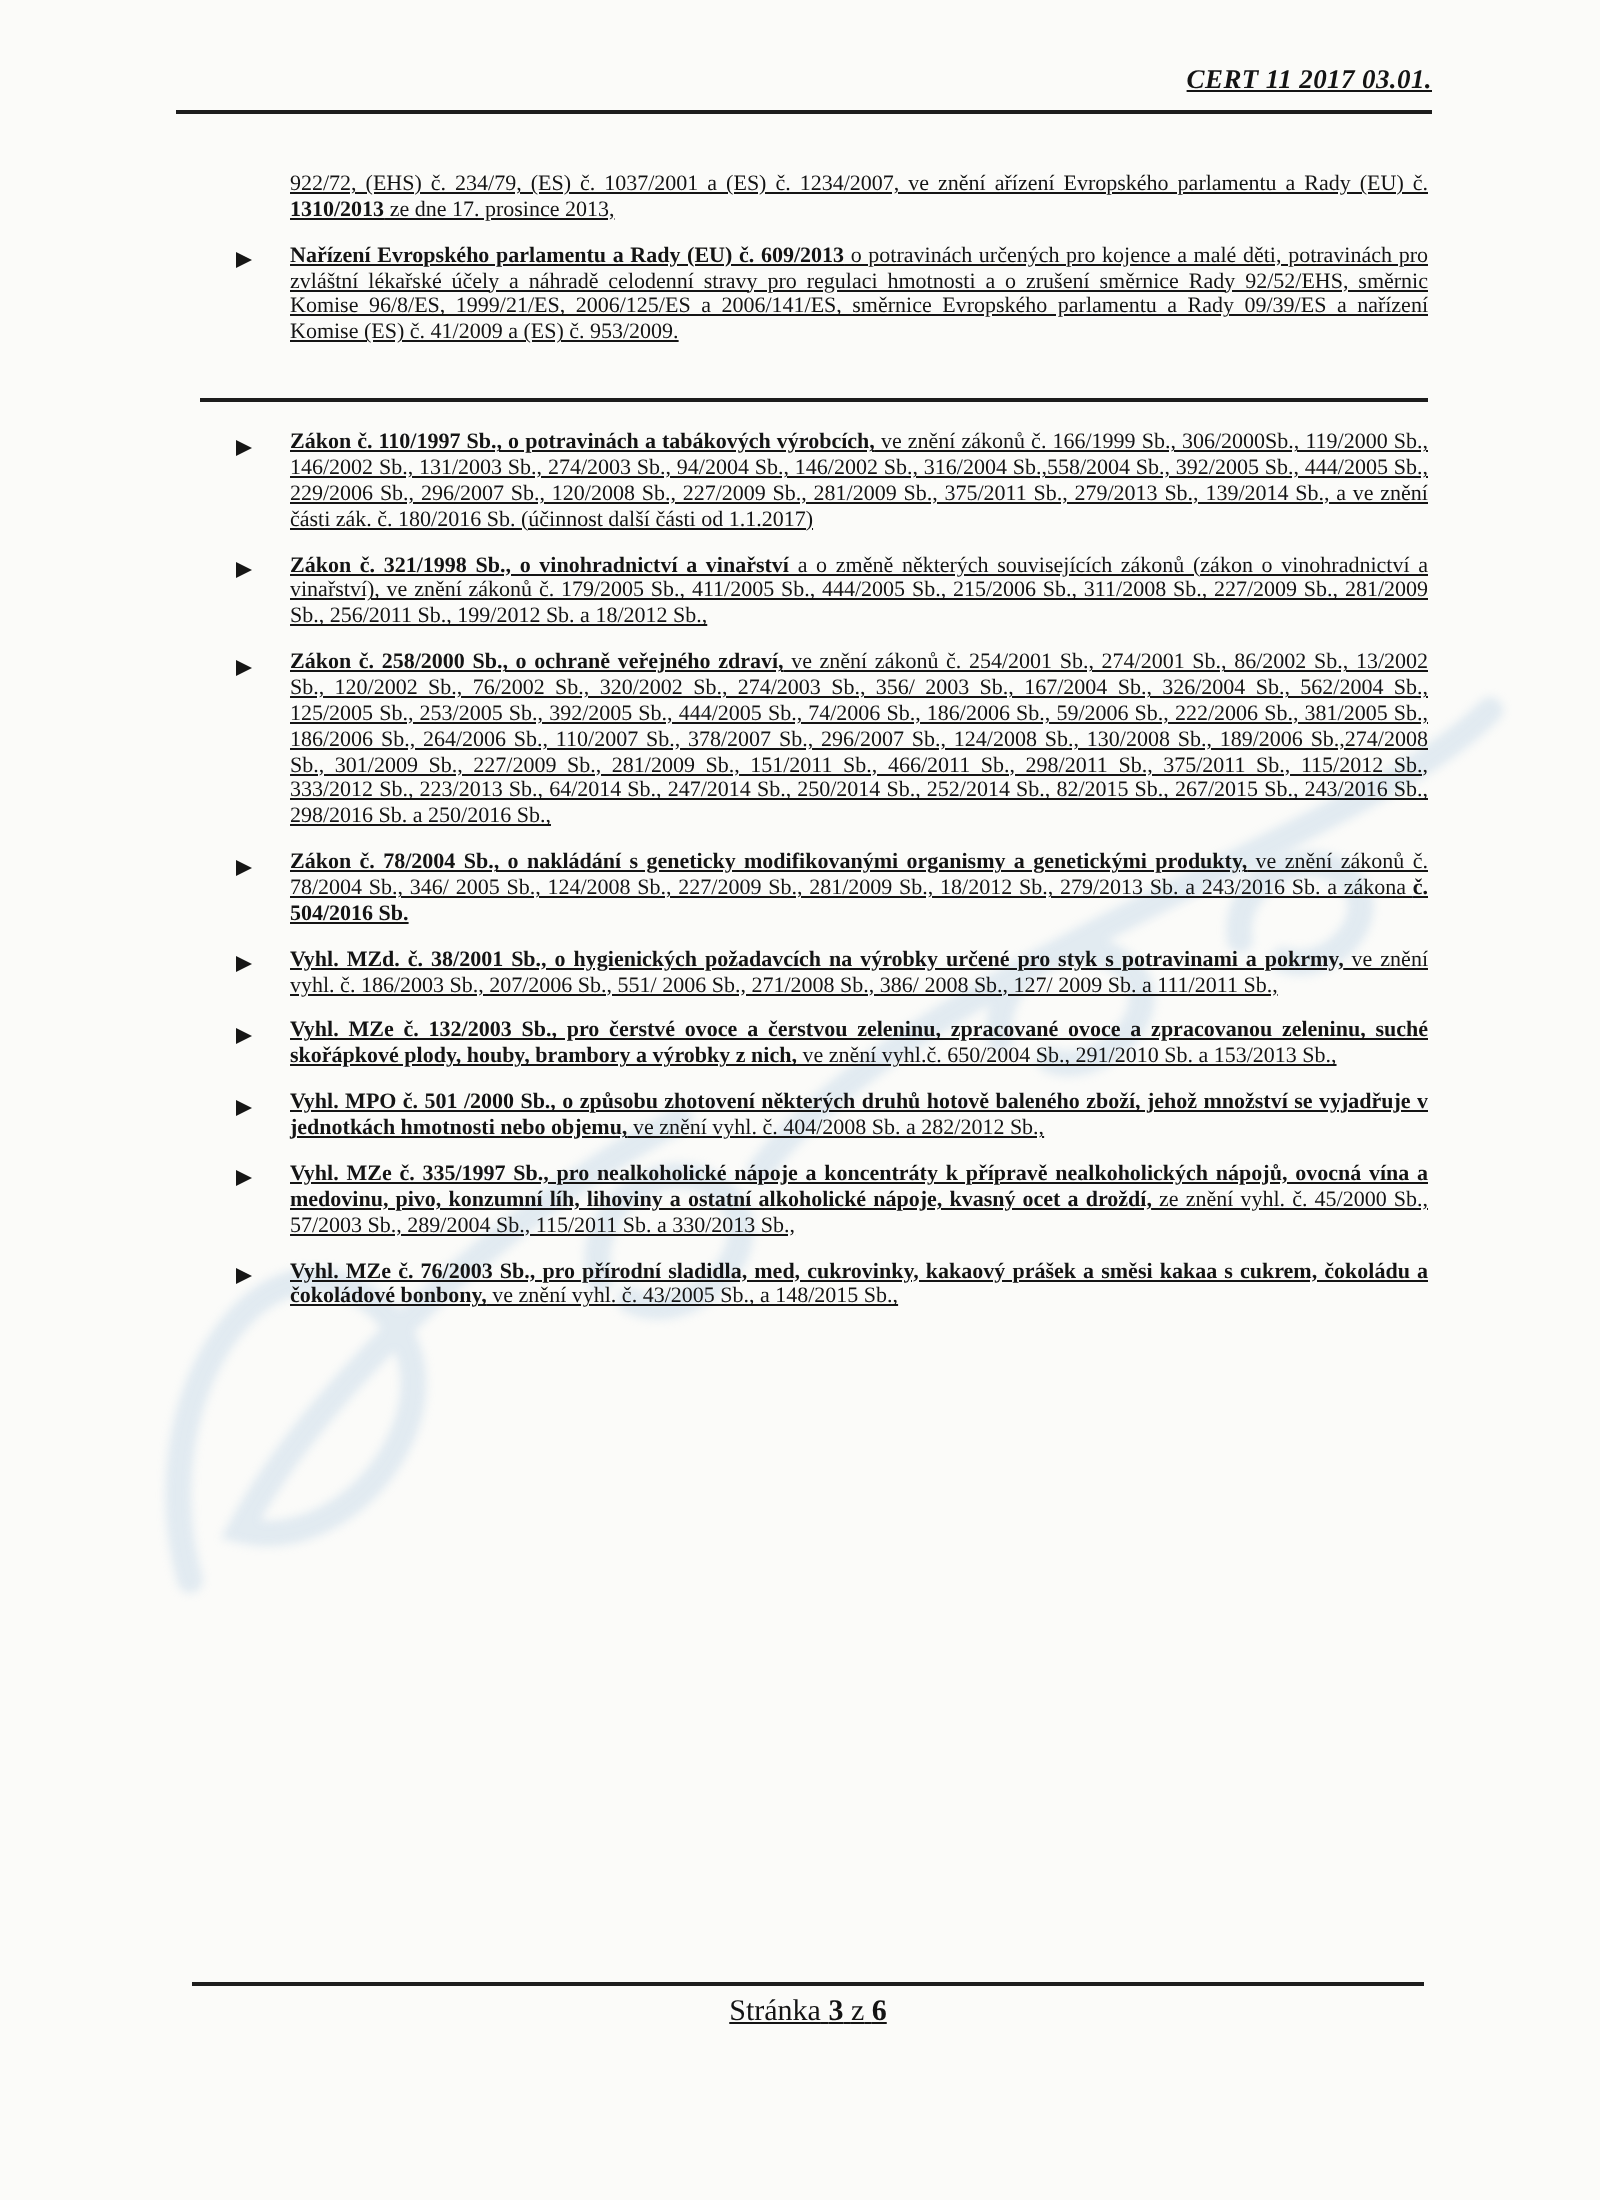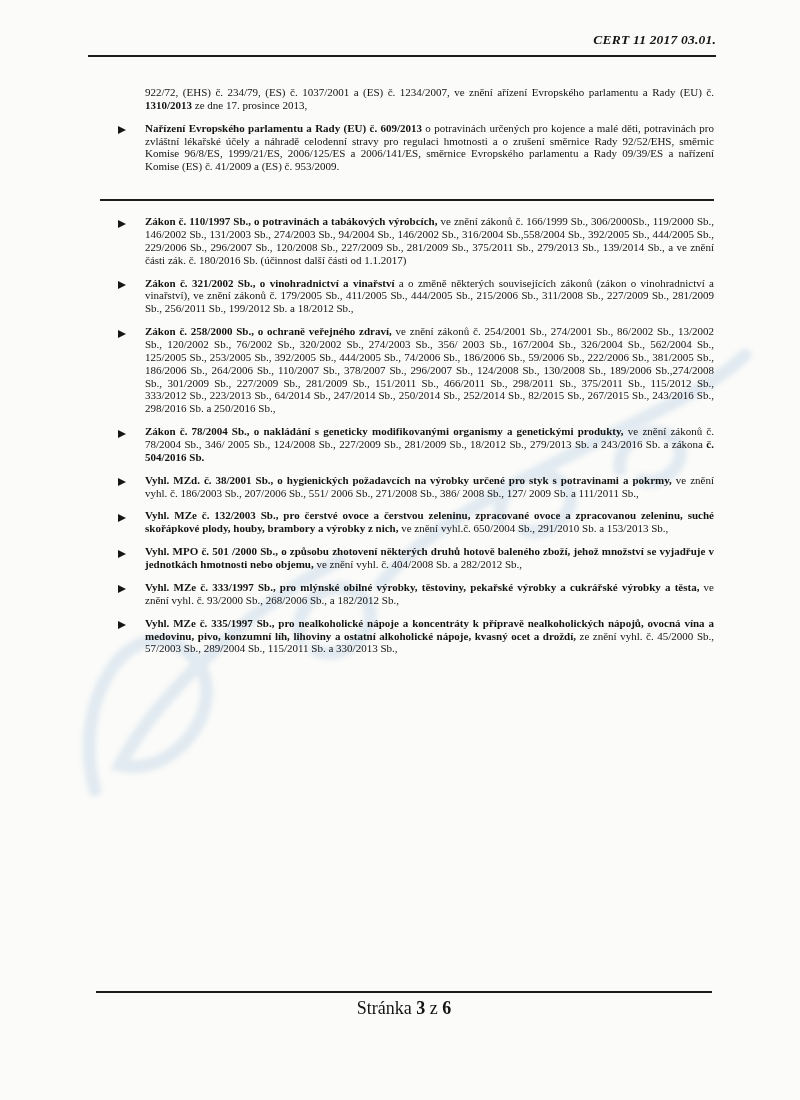--- a/index.html
+++ b/index.html
@@ -47,7 +47,7 @@
     opacity:.5;
     z-index:0;
   }
-  .header,.content,.footer { z-index:1; }
+  .header,.content,.footer { z-index:1;text-decoration:underline; }
 </style>
 </head>
 <body>

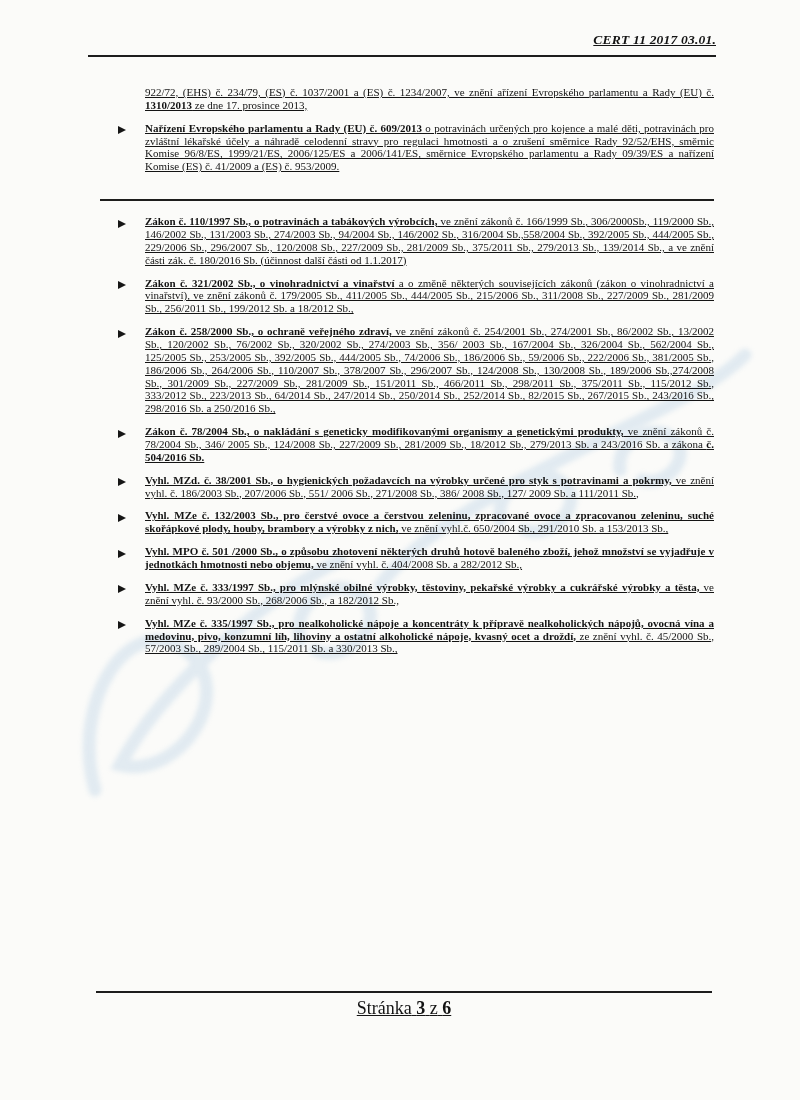--- a/index.html
+++ b/index.html
@@ -88,7 +88,7 @@
         </div>
         <div class="bullet-item">
           <span class="bullet-arrow"></span>
-          <p class="bullet-text"><b>Zákon č. 321/2002 Sb., o vinohradnictví a vinařství</b><span> a o změně některých souvisejících zákonů (zákon o vinohradnictví a vinařství), ve znění zákonů č. 179/2005 Sb., 411/2005 Sb., 444/2005 Sb., 215/2006 Sb., 311/2008 Sb., 227/2009 Sb., 281/2009 Sb., 256/2011 Sb., 199/2012 Sb. a 18/2012 Sb.,</span></p>
+          <p class="bullet-text"><b>Zákon č. 321/1998 Sb., o vinohradnictví a vinařství</b><span> a o změně některých souvisejících zákonů (zákon o vinohradnictví a vinařství), ve znění zákonů č. 179/2005 Sb., 411/2005 Sb., 444/2005 Sb., 215/2006 Sb., 311/2008 Sb., 227/2009 Sb., 281/2009 Sb., 256/2011 Sb., 199/2012 Sb. a 18/2012 Sb.,</span></p>
         </div>
         <div class="bullet-item">
           <span class="bullet-arrow"></span>

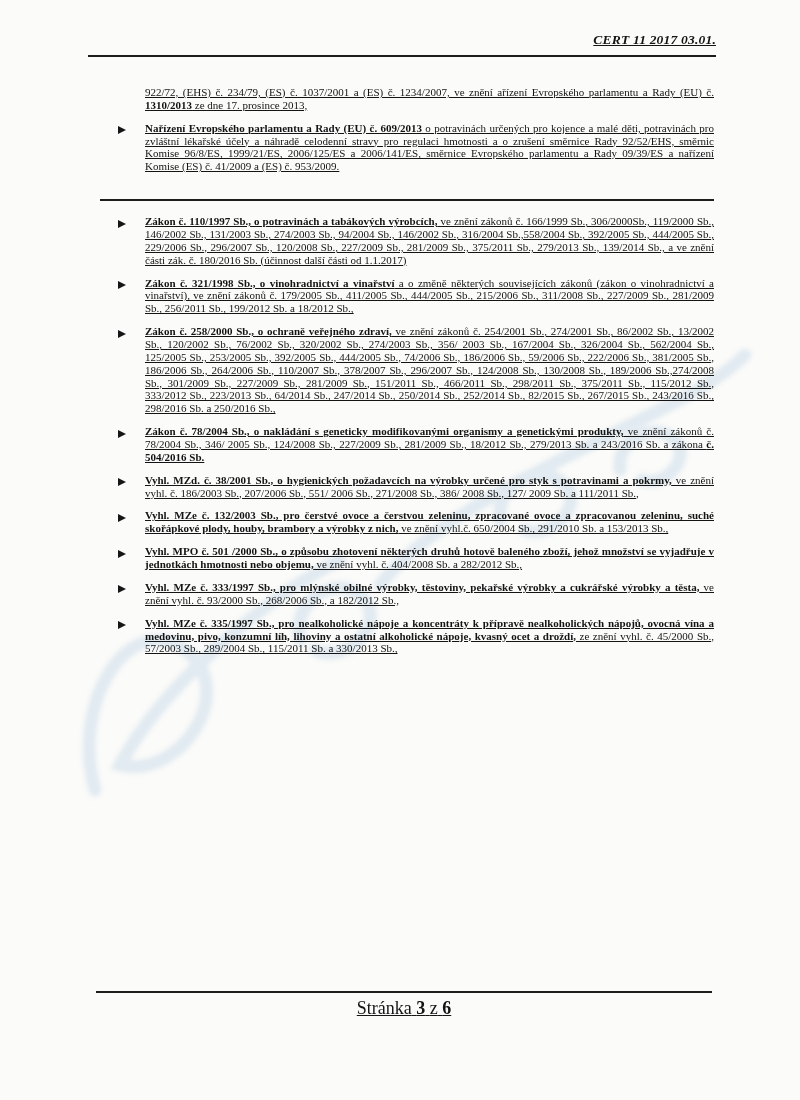--- a/index.html
+++ b/index.html
@@ -112,10 +112,6 @@
         </div>
         <div class="bullet-item">
           <span class="bullet-arrow"></span>
-          <p class="bullet-text"><b>Vyhl. MZe č. 333/1997 Sb., pro mlýnské obilné výrobky, těstoviny, pekařské výrobky a cukrářské výrobky a těsta,</b><span> ve znění vyhl. č. 93/2000 Sb., 268/2006 Sb., a 182/2012 Sb.,</span></p>
-        </div>
-        <div class="bullet-item">
-          <span class="bullet-arrow"></span>
           <p class="bullet-text"><b>Vyhl. MZe č. 335/1997 Sb., pro nealkoholické nápoje a koncentráty k přípravě nealkoholických nápojů, ovocná vína a medovinu, pivo, konzumní líh, lihoviny a ostatní alkoholické nápoje, kvasný ocet a droždí,</b><span> ze znění vyhl. č. 45/2000 Sb., 57/2003 Sb., 289/2004 Sb., 115/2011 Sb. a 330/2013 Sb.,</span></p>
         </div>
       </section>

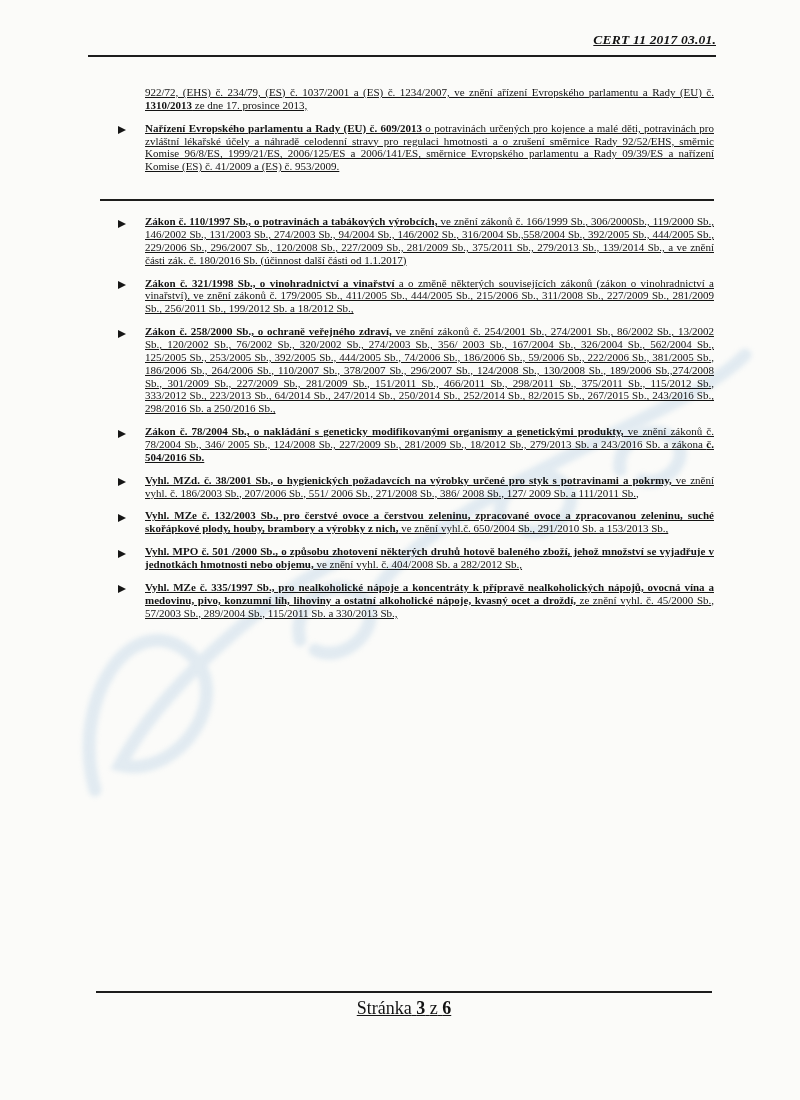--- a/index.html
+++ b/index.html
@@ -114,6 +114,10 @@
           <span class="bullet-arrow"></span>
           <p class="bullet-text"><b>Vyhl. MZe č. 335/1997 Sb., pro nealkoholické nápoje a koncentráty k přípravě nealkoholických nápojů, ovocná vína a medovinu, pivo, konzumní líh, lihoviny a ostatní alkoholické nápoje, kvasný ocet a droždí,</b><span> ze znění vyhl. č. 45/2000 Sb., 57/2003 Sb., 289/2004 Sb., 115/2011 Sb. a 330/2013 Sb.,</span></p>
         </div>
+        <div class="bullet-item">
+          <span class="bullet-arrow"></span>
+          <p class="bullet-text"><b>Vyhl. MZe č. 76/2003 Sb., pro přírodní sladidla, med, cukrovinky, kakaový prášek a směsi kakaa s cukrem, čokoládu a čokoládové bonbony,</b><span> ve znění vyhl. č. 43/2005 Sb., a 148/2015 Sb.,</span></p>
+        </div>
       </section>
   </div>
 

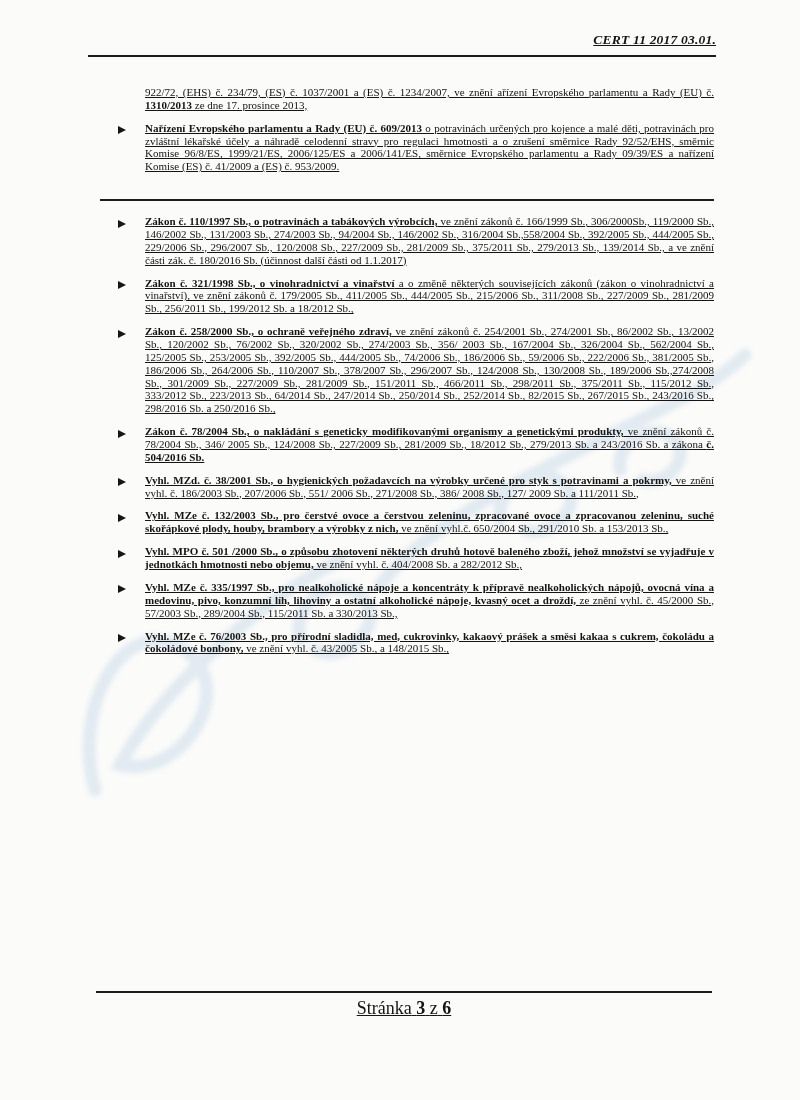--- a/index.html
+++ b/index.html
@@ -36,7 +36,7 @@
   .section-divider { border:0; border-top:2px solid #1d1d1d; margin:26px 0 14px 0; }
   .footer {
     position:absolute; left:96px; right:88px; top:991px;
-    text-align:center; font-size:18px;
+    text-align:center; font-size:15px;
   }
   .footer-rule { border:0; border-top:2px solid #1d1d1d; margin-bottom:5px; }
   b { font-weight:bold; }

